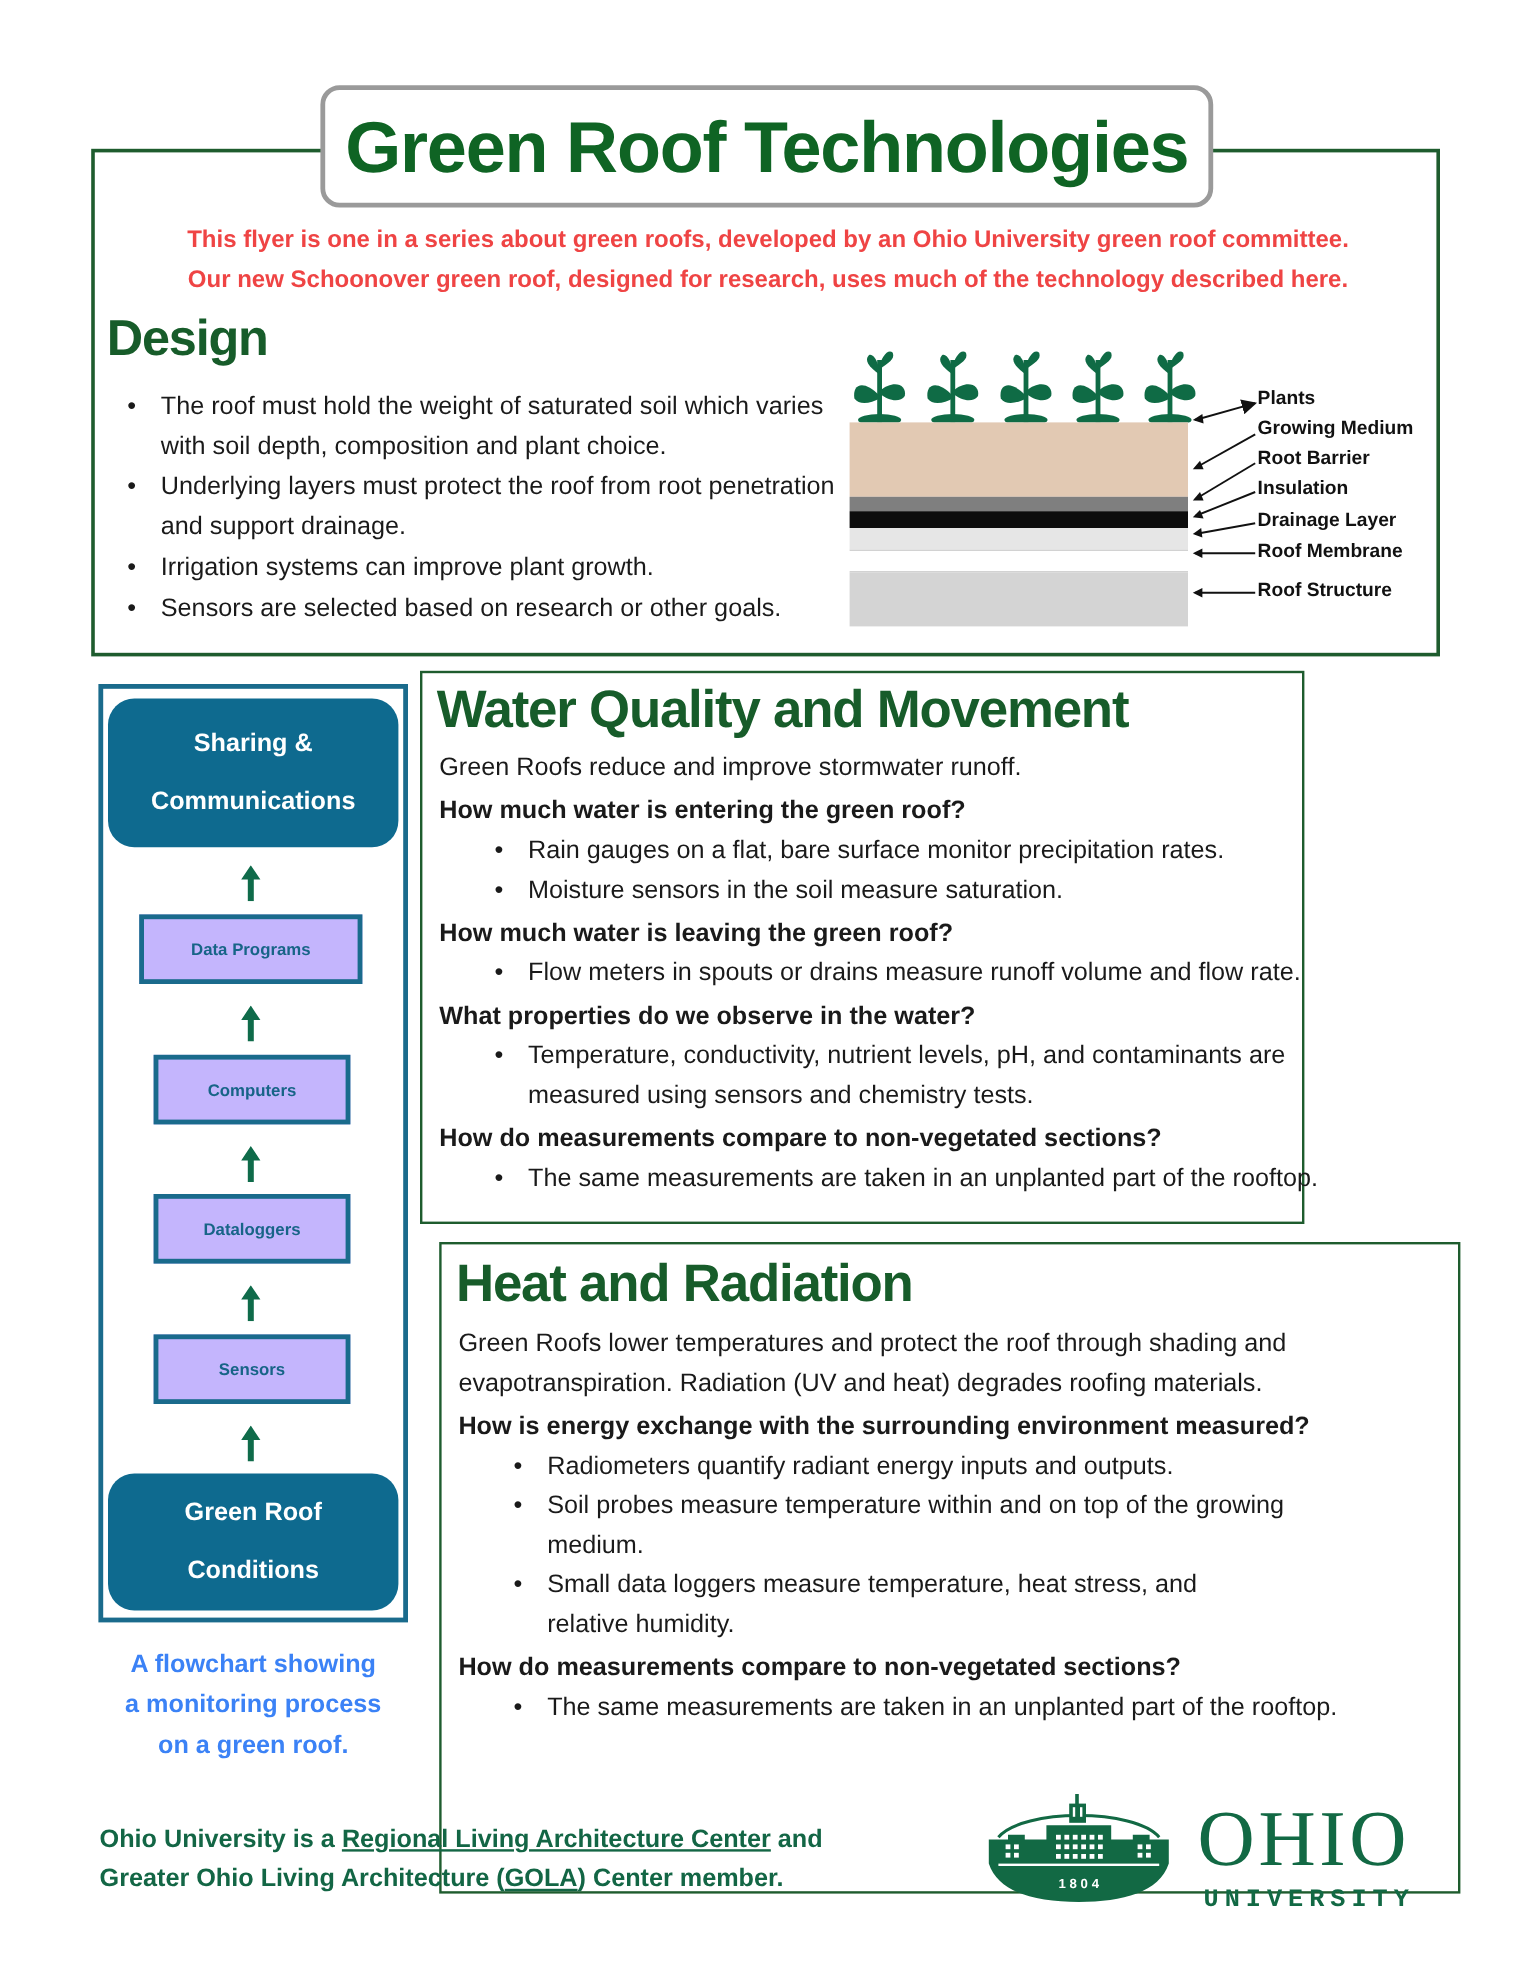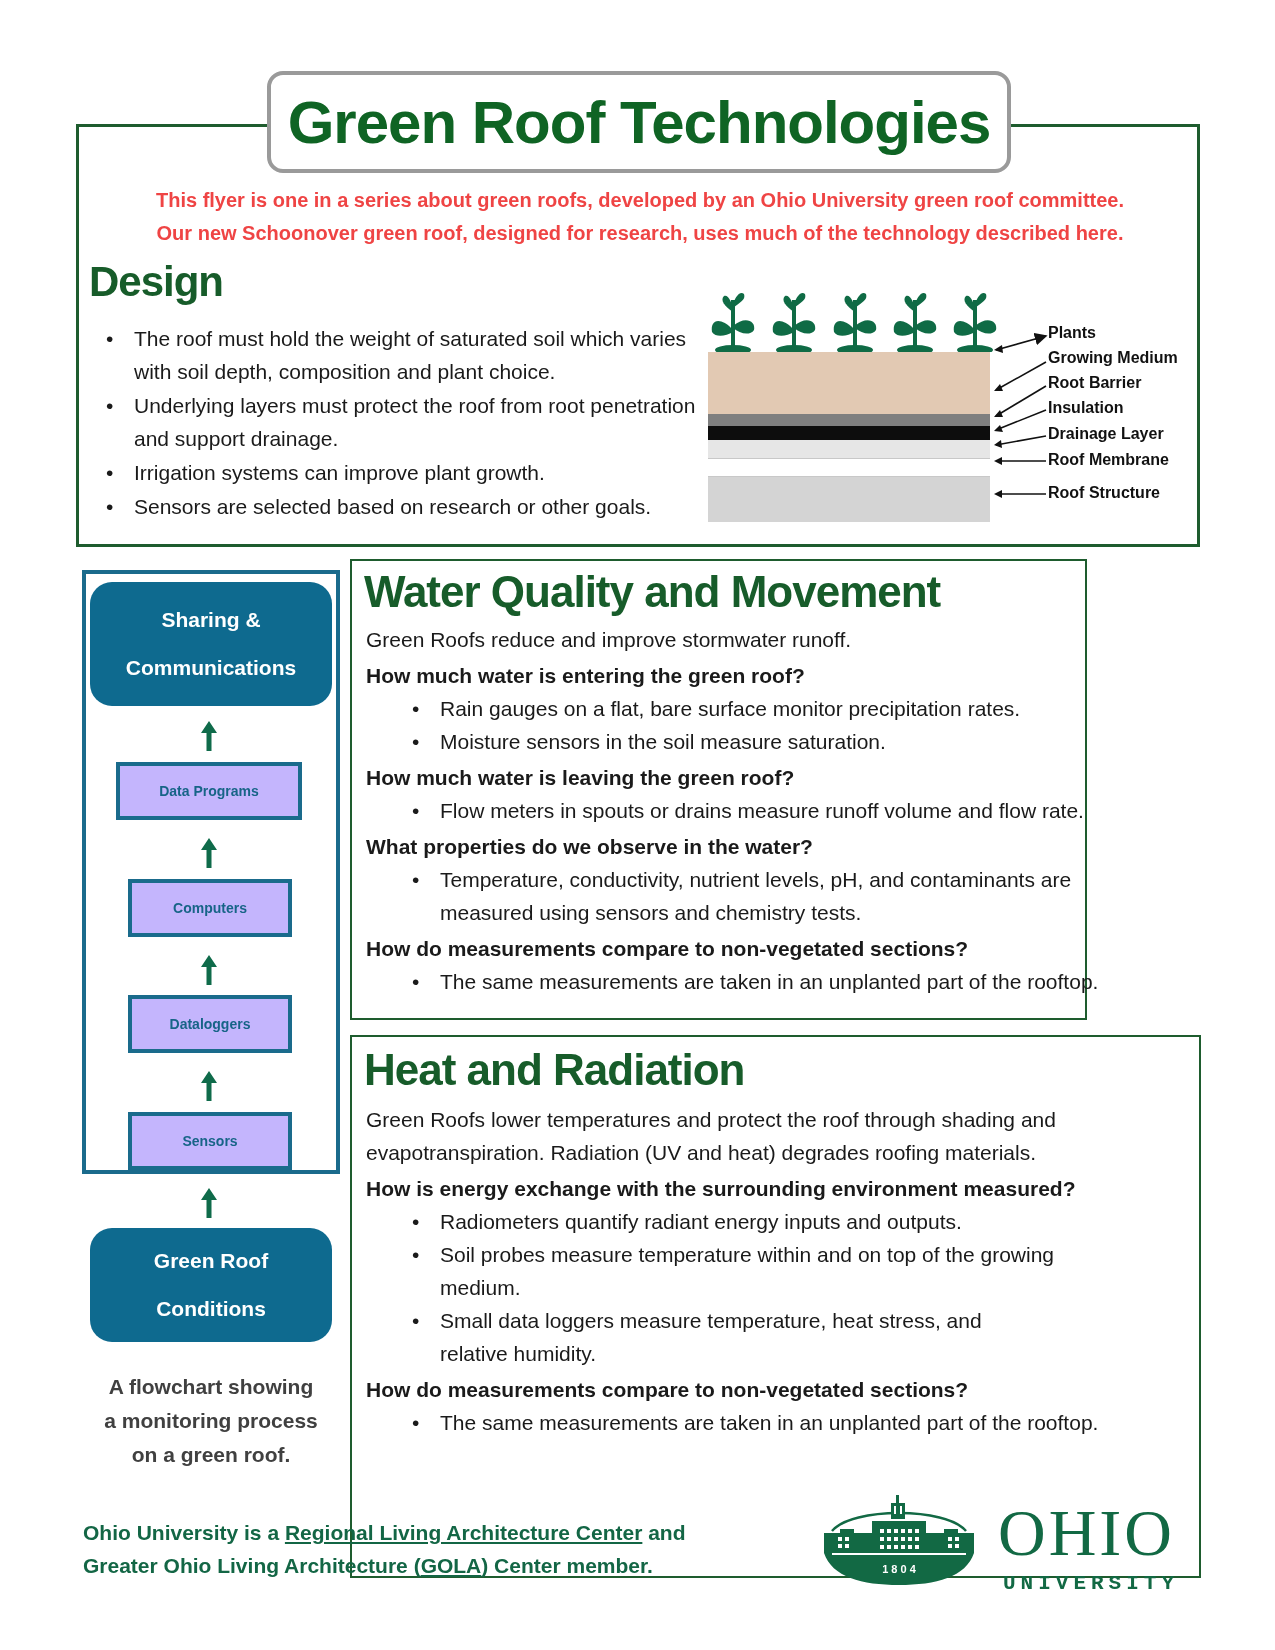--- a/index.html
+++ b/index.html
@@ -26,7 +26,7 @@
     .arrows { position: absolute; left: 0; top: 0; }
 
     
-    .flow-box { left: 82px; top: 570px; width: 258px; height: 604px; border: 4px solid #1a6b8c; }
+    .flow-box { left: 82px; top: 570px; width: 258px; height: 782px; border: 4px solid #1a6b8c; }
     .flow-round { position: absolute; left: 4px; width: 242px; background: #0e6a8f; border-radius: 22px; color: #fff; font-weight: bold; font-size: 21px; text-align: center; display: flex; flex-direction: column; justify-content: center; line-height: 48px; }
     .flow-rect { position: absolute; background: #c4b5fd; border: 4px solid #1a6b8c; color: #176487; font-weight: bold; font-size: 14px; display: flex; align-items: center; justify-content: center; }
     .flow-arrow { position: absolute; left: 114px; width: 18px; height: 30px; }

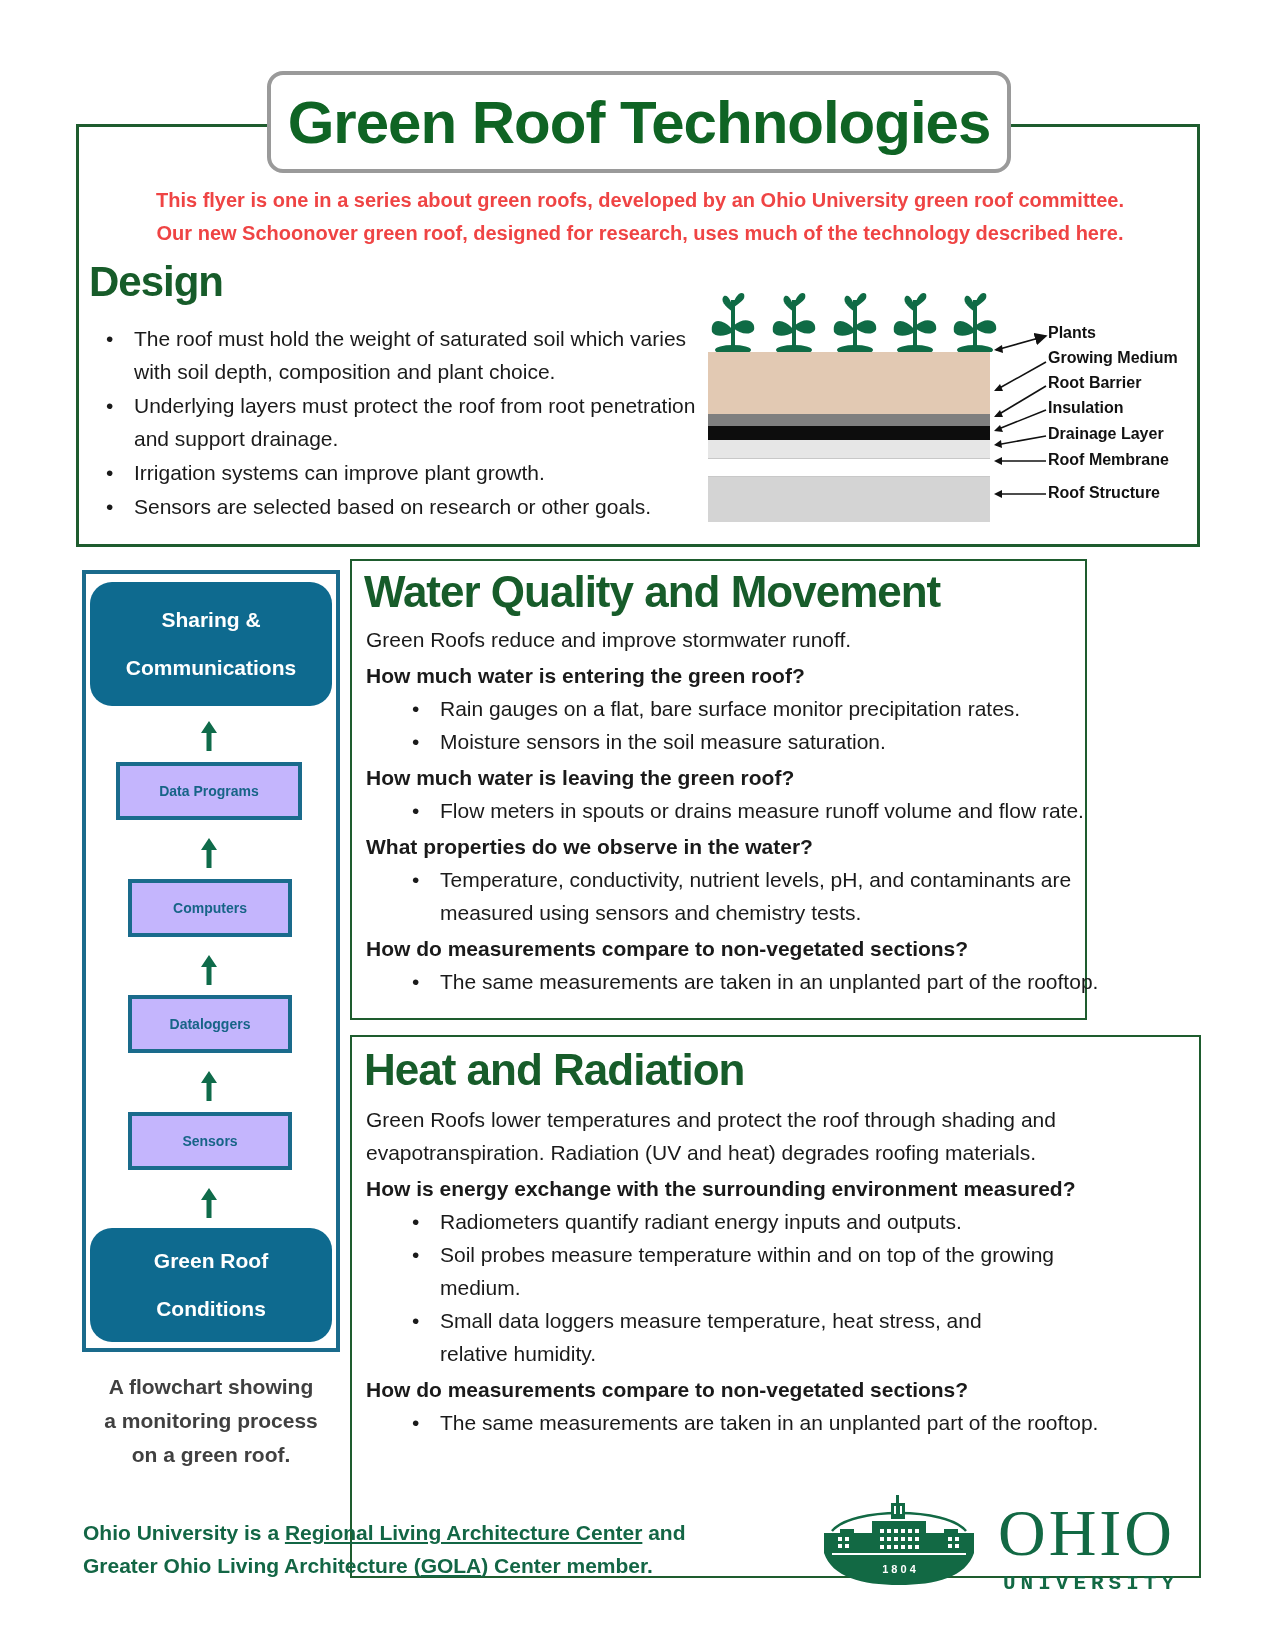--- a/index.html
+++ b/index.html
@@ -35,7 +35,7 @@
     
     .sec-box { border: 2px solid #1e5c2e; }
     .water-box { left: 350px; top: 559px; width: 737px; height: 461px; }
-    .heat-box { left: 350px; top: 1035px; width: 851px; height: 543px; }
+    .heat-box { left: 366px; top: 1035px; width: 851px; height: 543px; }
     .sec-h { position: absolute; left: 12px; font-size: 44px; font-weight: bold; color: #175c2a; letter-spacing: -1px; white-space: nowrap; }
     .sec-body { position: absolute; left: 14px; width: 820px; font-size: 21px; line-height: 33px; }
     .sec-body .q { font-weight: bold; margin-top: 3px; }

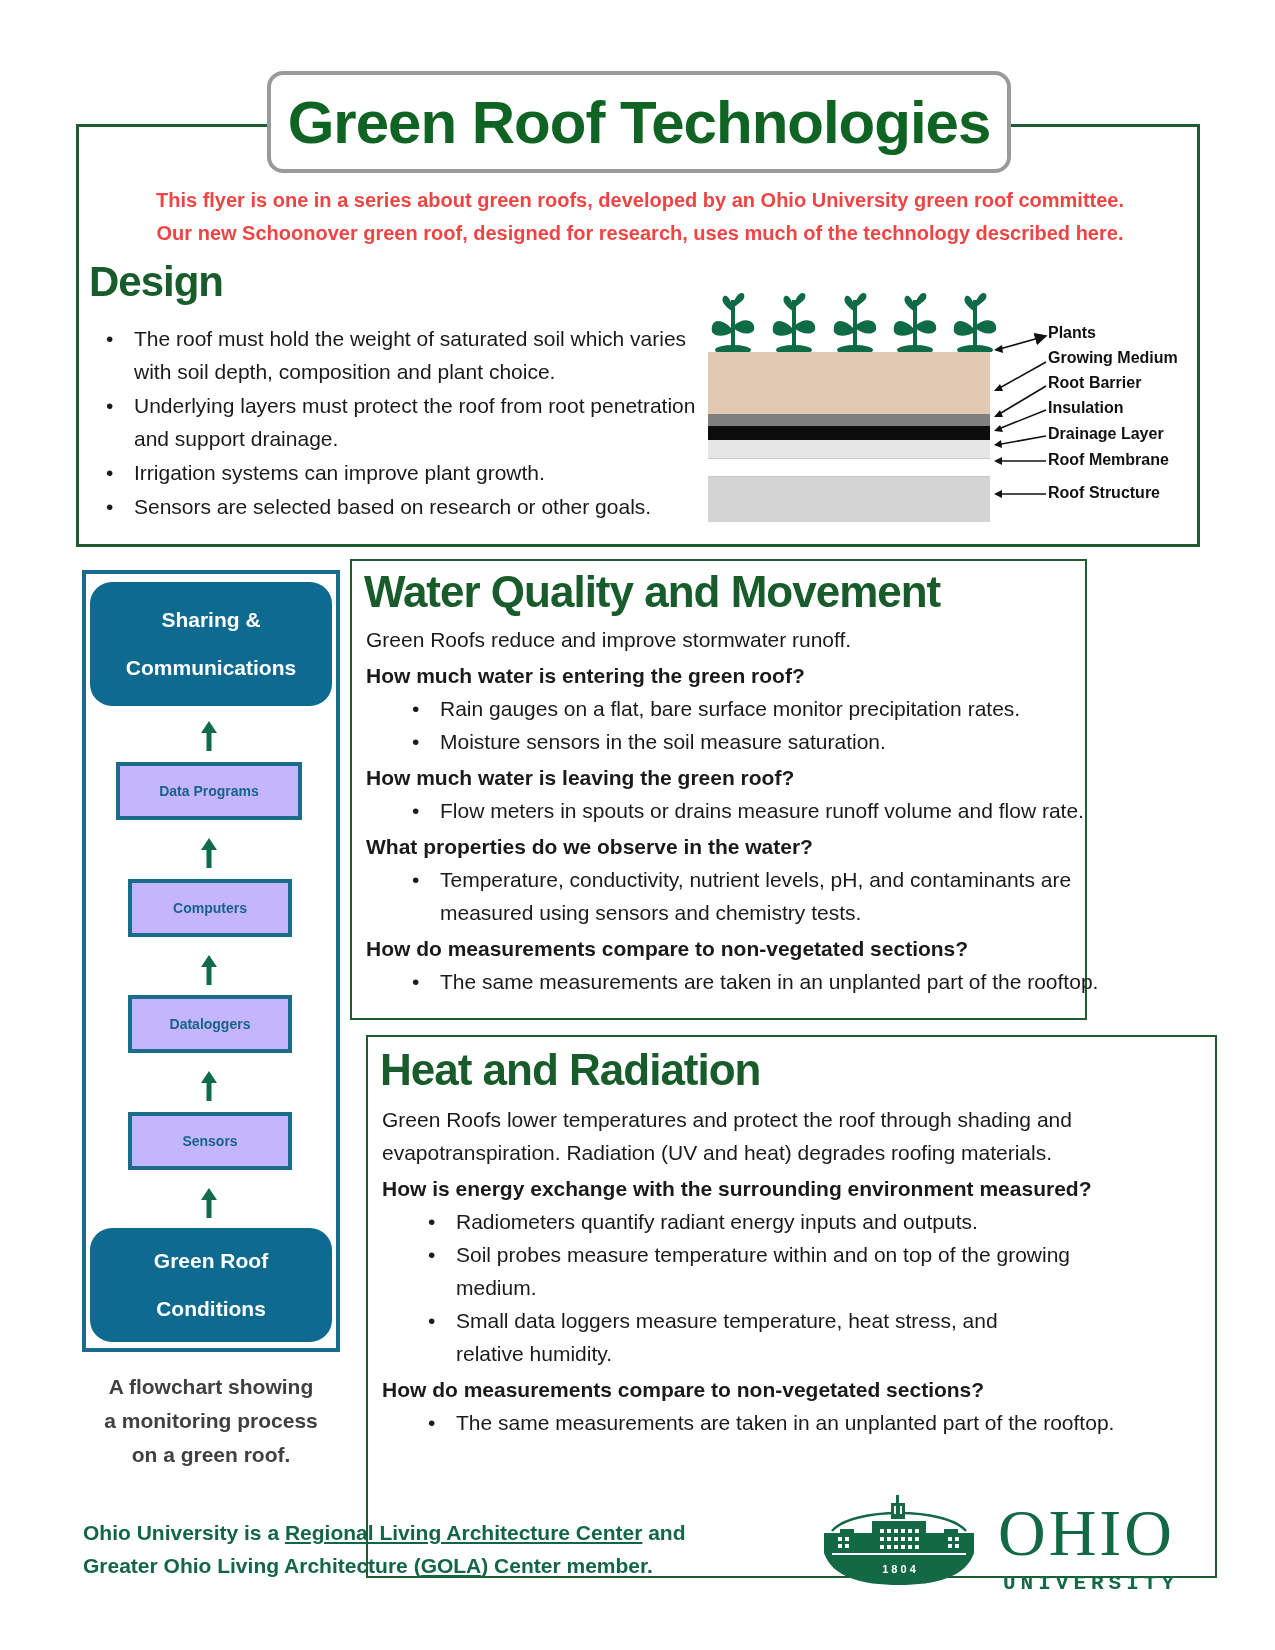--- a/index.html
+++ b/index.html
@@ -30,7 +30,7 @@
     .flow-round { position: absolute; left: 4px; width: 242px; background: #0e6a8f; border-radius: 22px; color: #fff; font-weight: bold; font-size: 21px; text-align: center; display: flex; flex-direction: column; justify-content: center; line-height: 48px; }
     .flow-rect { position: absolute; background: #c4b5fd; border: 4px solid #1a6b8c; color: #176487; font-weight: bold; font-size: 14px; display: flex; align-items: center; justify-content: center; }
     .flow-arrow { position: absolute; left: 114px; width: 18px; height: 30px; }
-    .flow-caption { left: 82px; top: 1370px; width: 258px; text-align: center; font-weight: bold; font-size: 21px; line-height: 34px; color: #404040; }
+    .flow-caption { left: 82px; top: 1370px; width: 258px; text-align: center; font-weight: bold; font-size: 21px; line-height: 34px; color: #3b82f6; }
 
     
     .sec-box { border: 2px solid #1e5c2e; }

